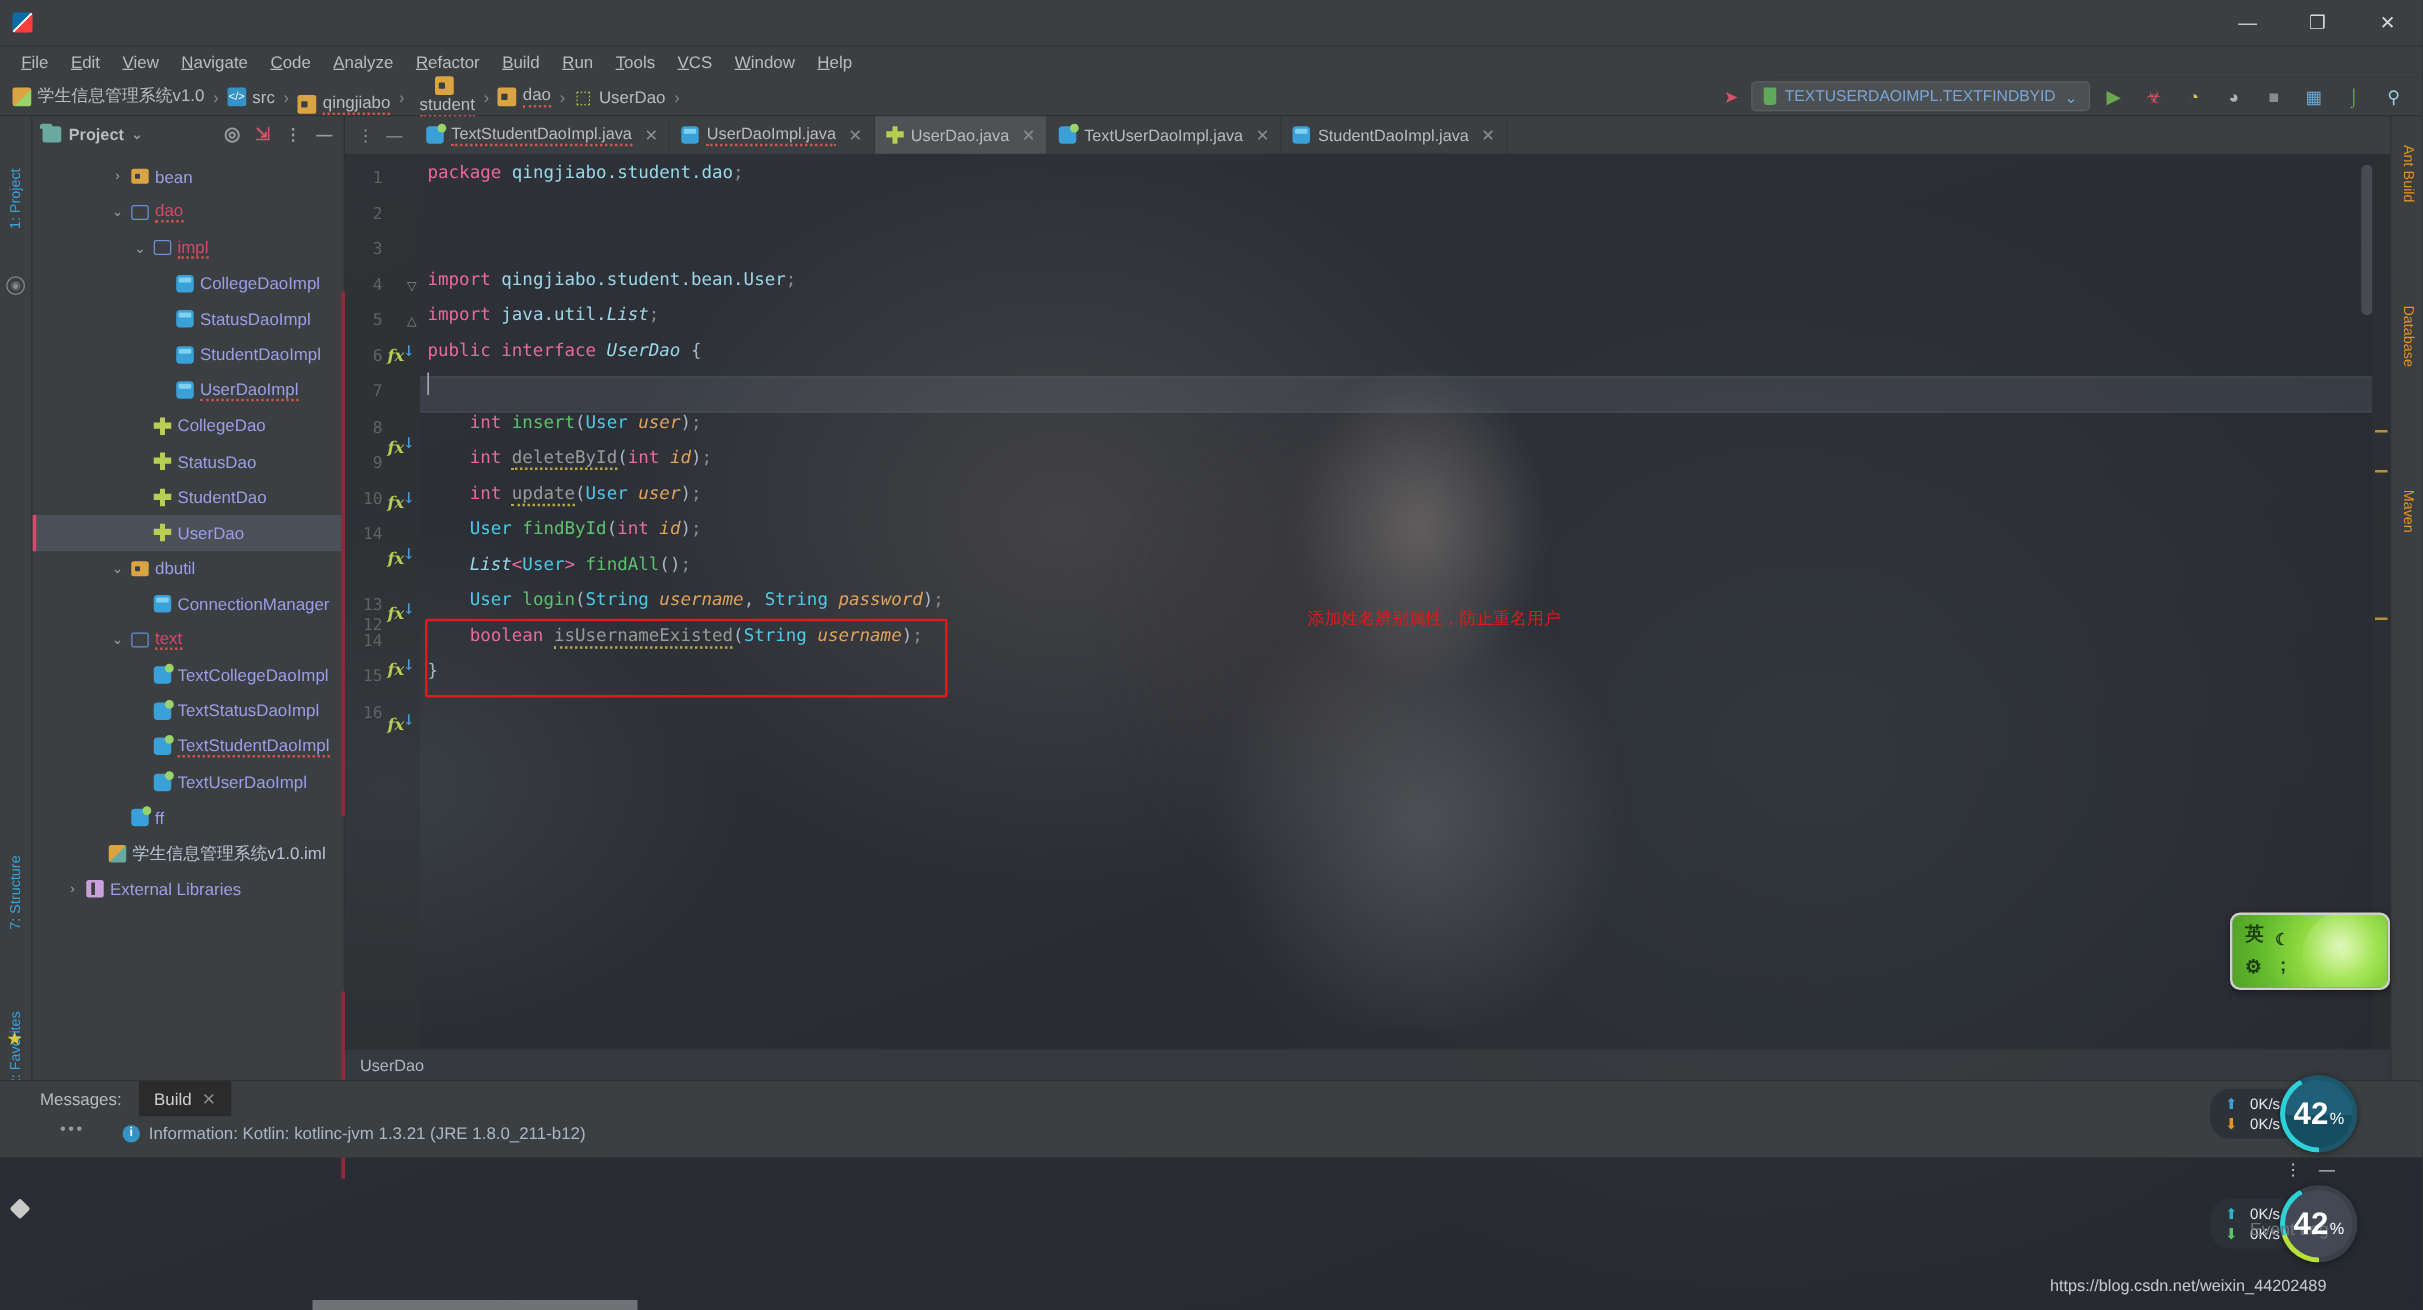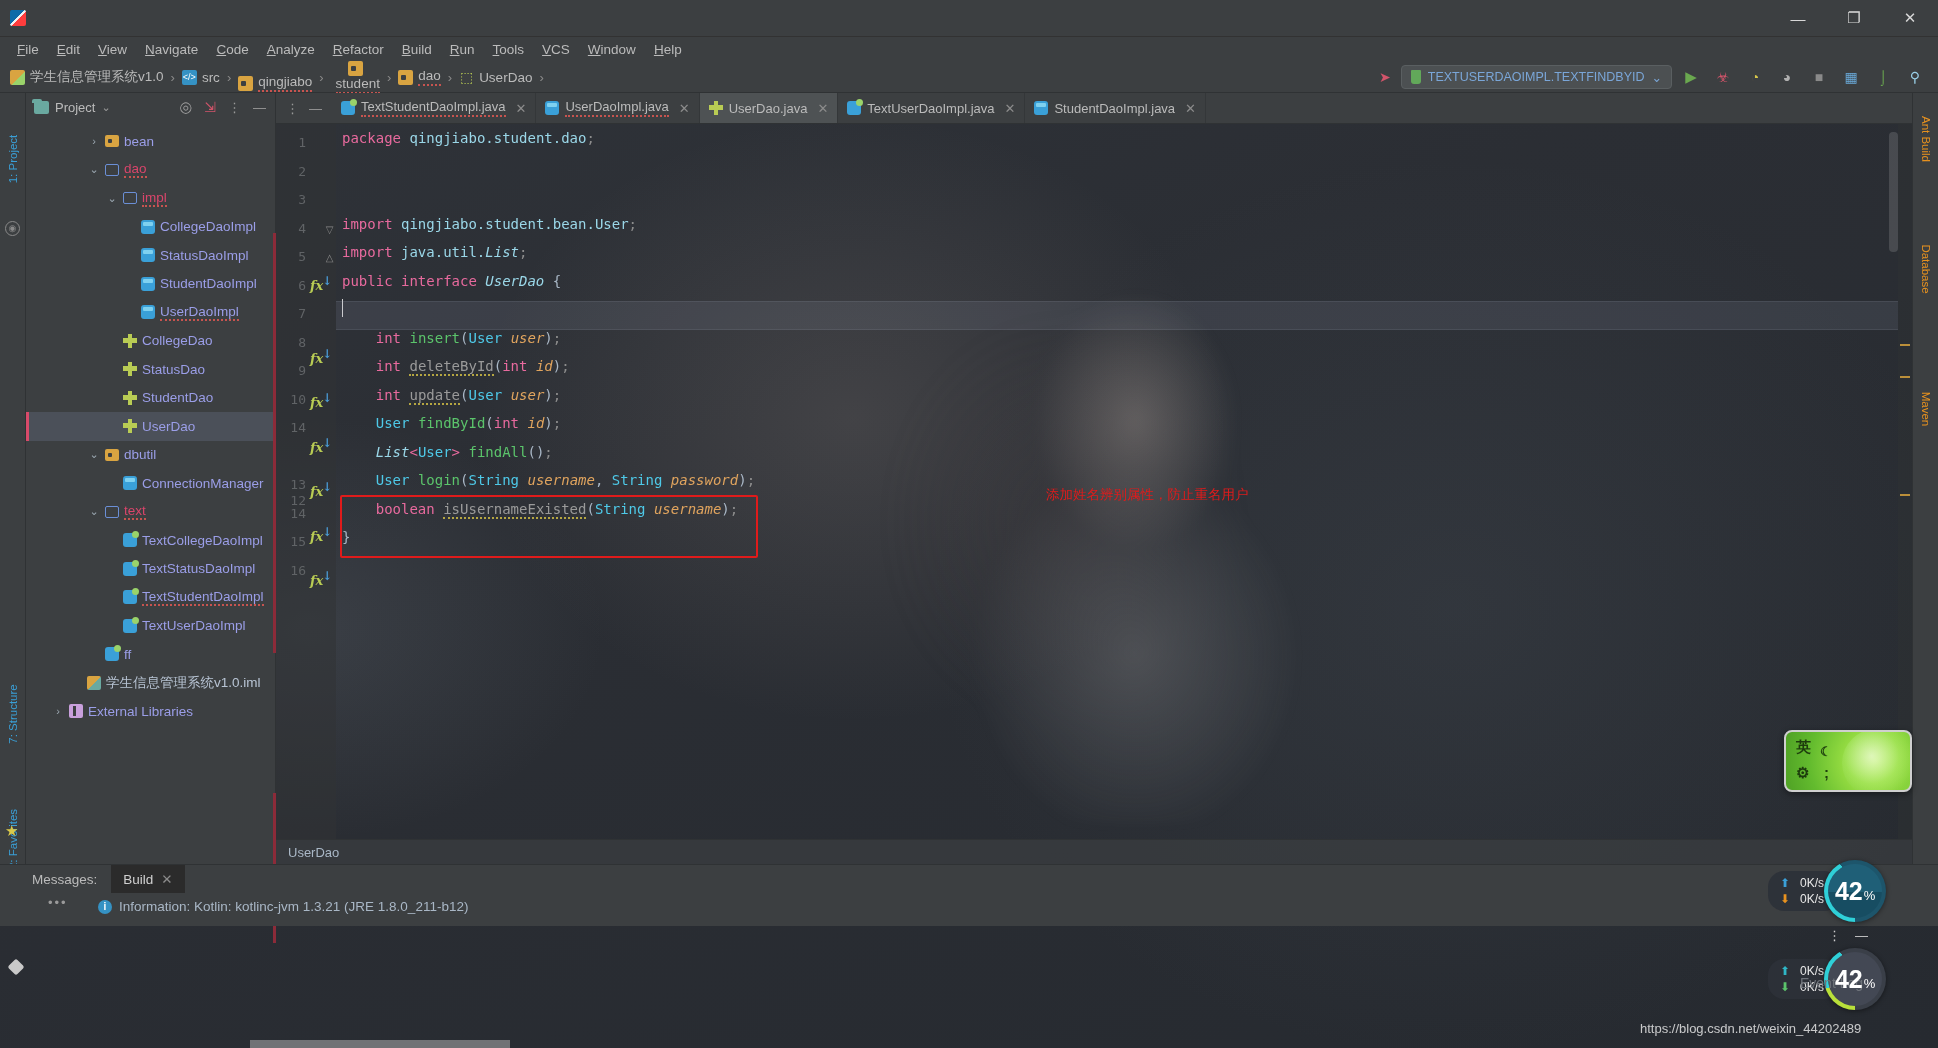--- a/index.html
+++ b/index.html
@@ -128,7 +128,7 @@
   }
   .proj-head {
     height: 28px; display: flex; align-items: center; gap: 6px; padding: 0 6px 0 8px;
-    color: #bbbbbb; font-size: 13px;
+    color: #bbbbbb; font-size: 13px; font-weight: bold;
   }
   .proj-head .ttl { margin-right: auto; display:flex; align-items:center; gap:6px; }
   .folder-ic {

